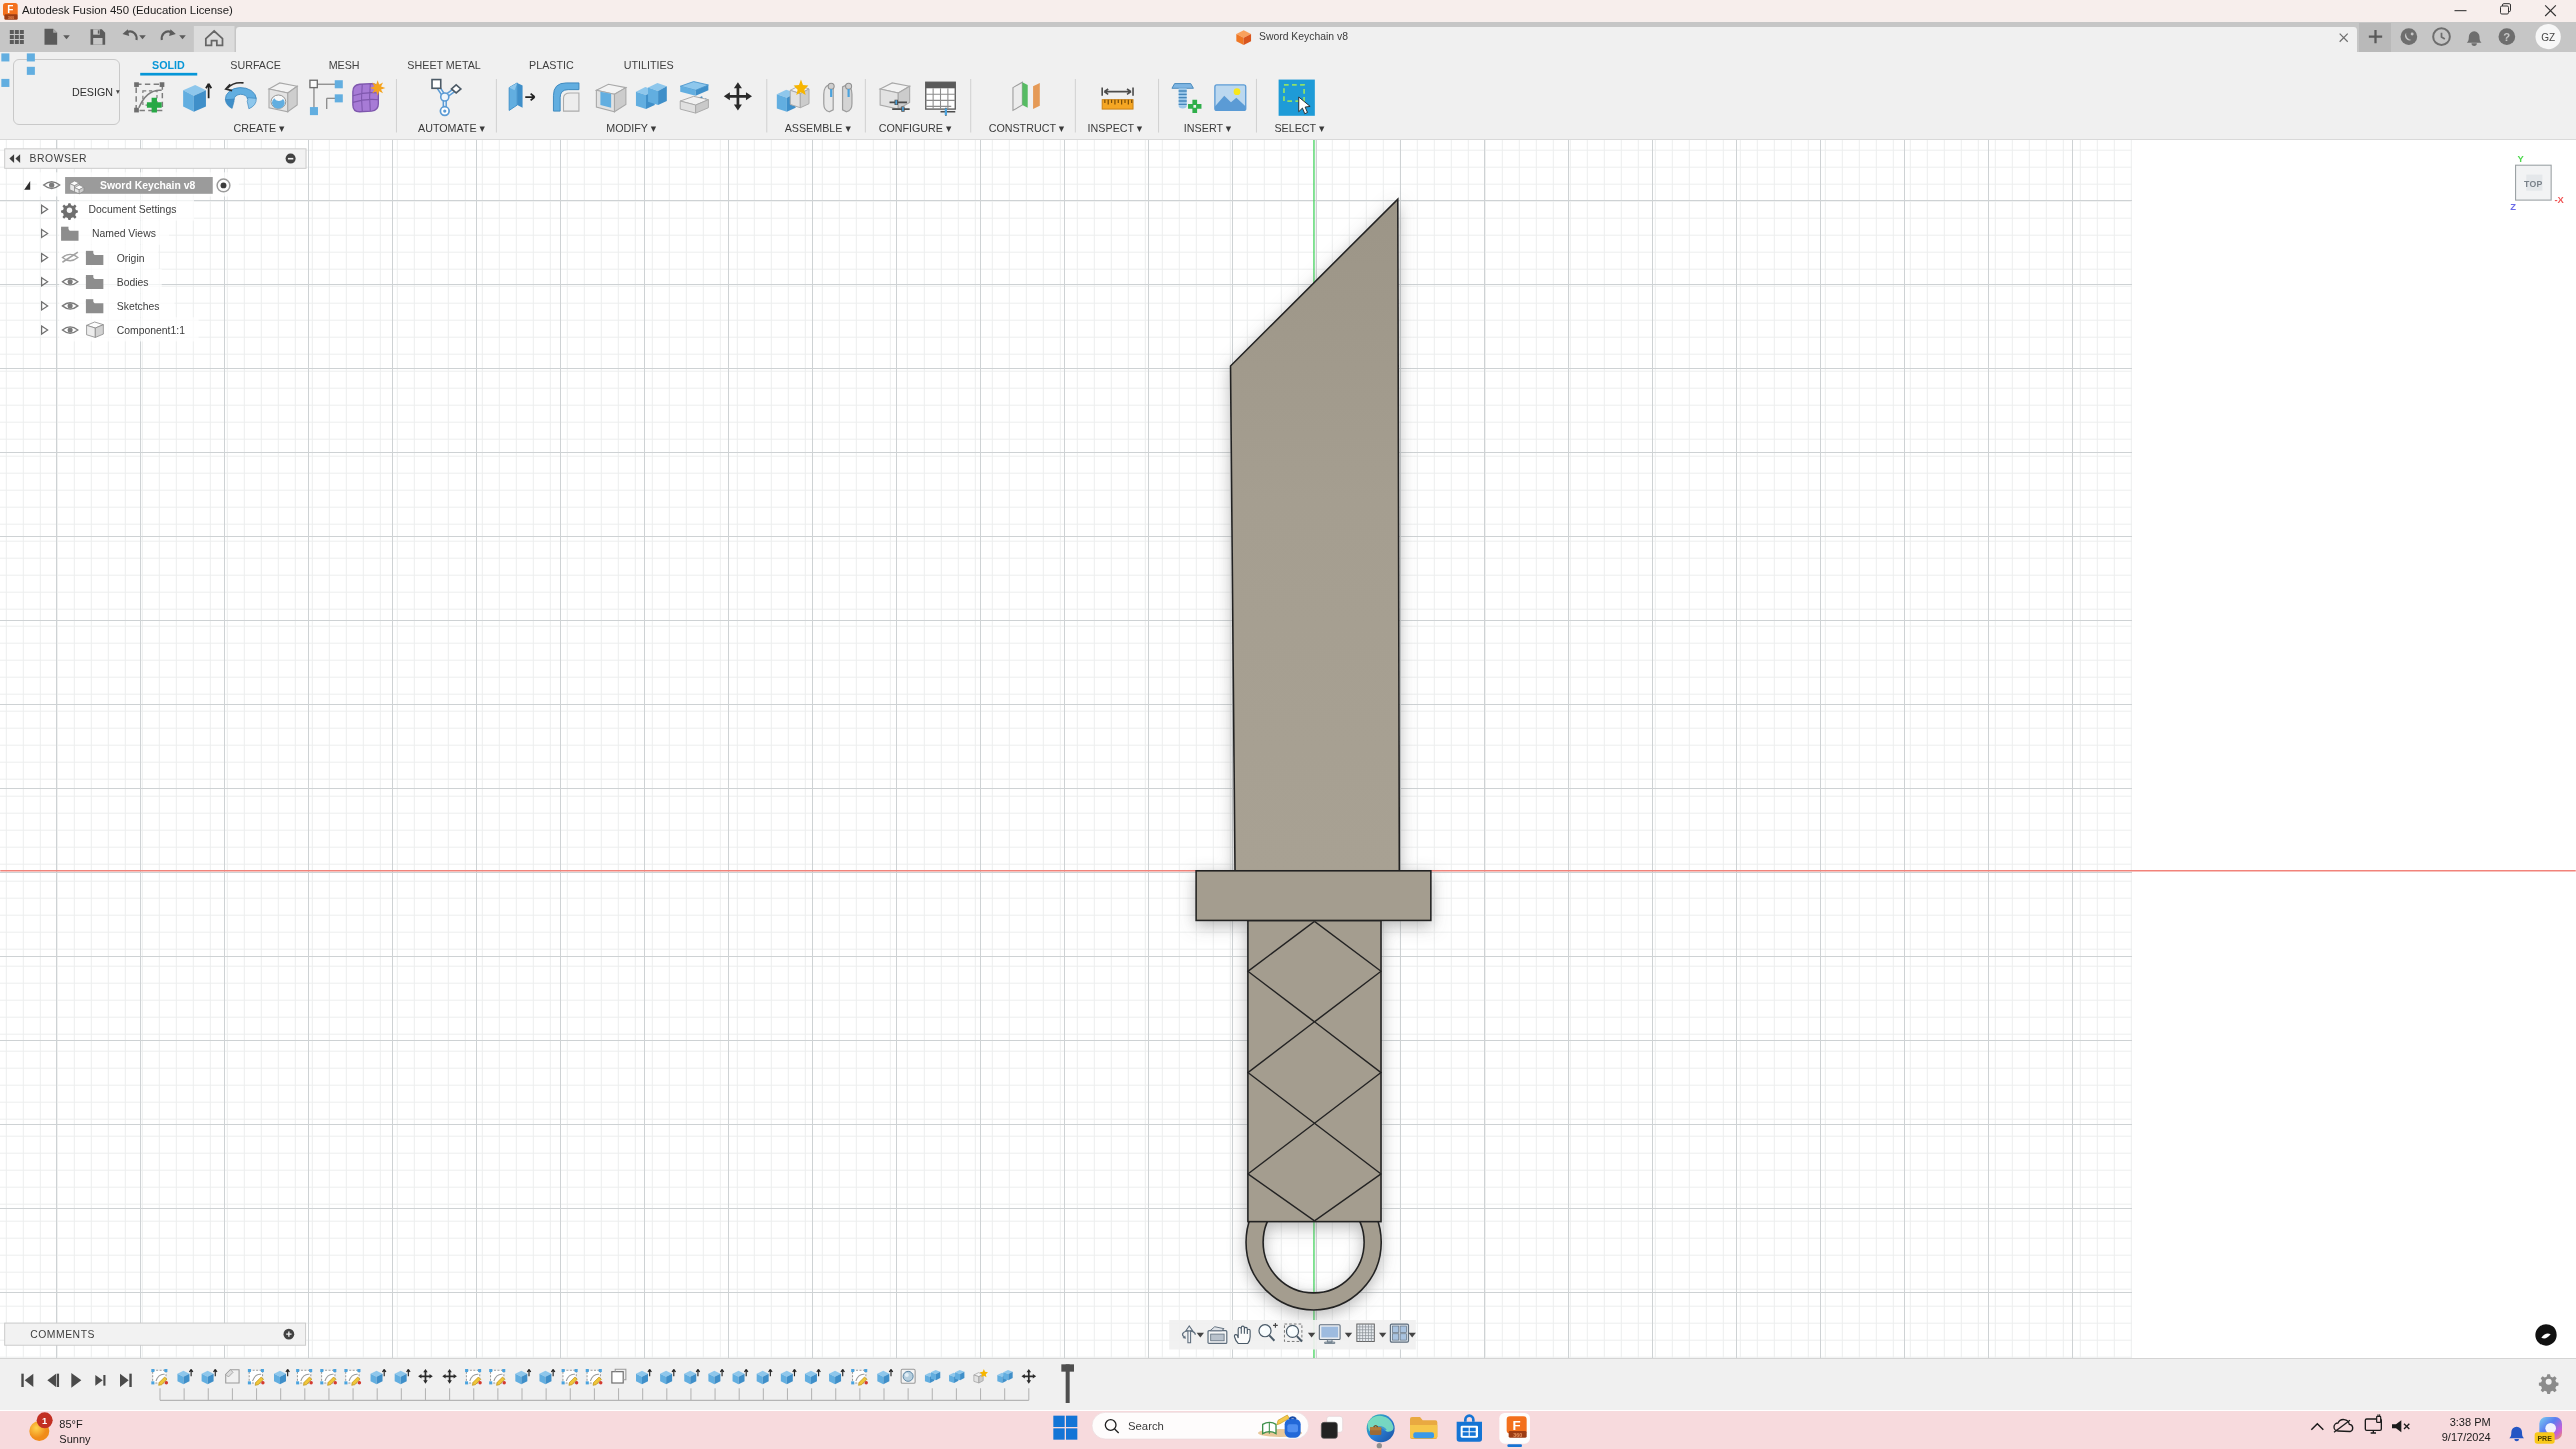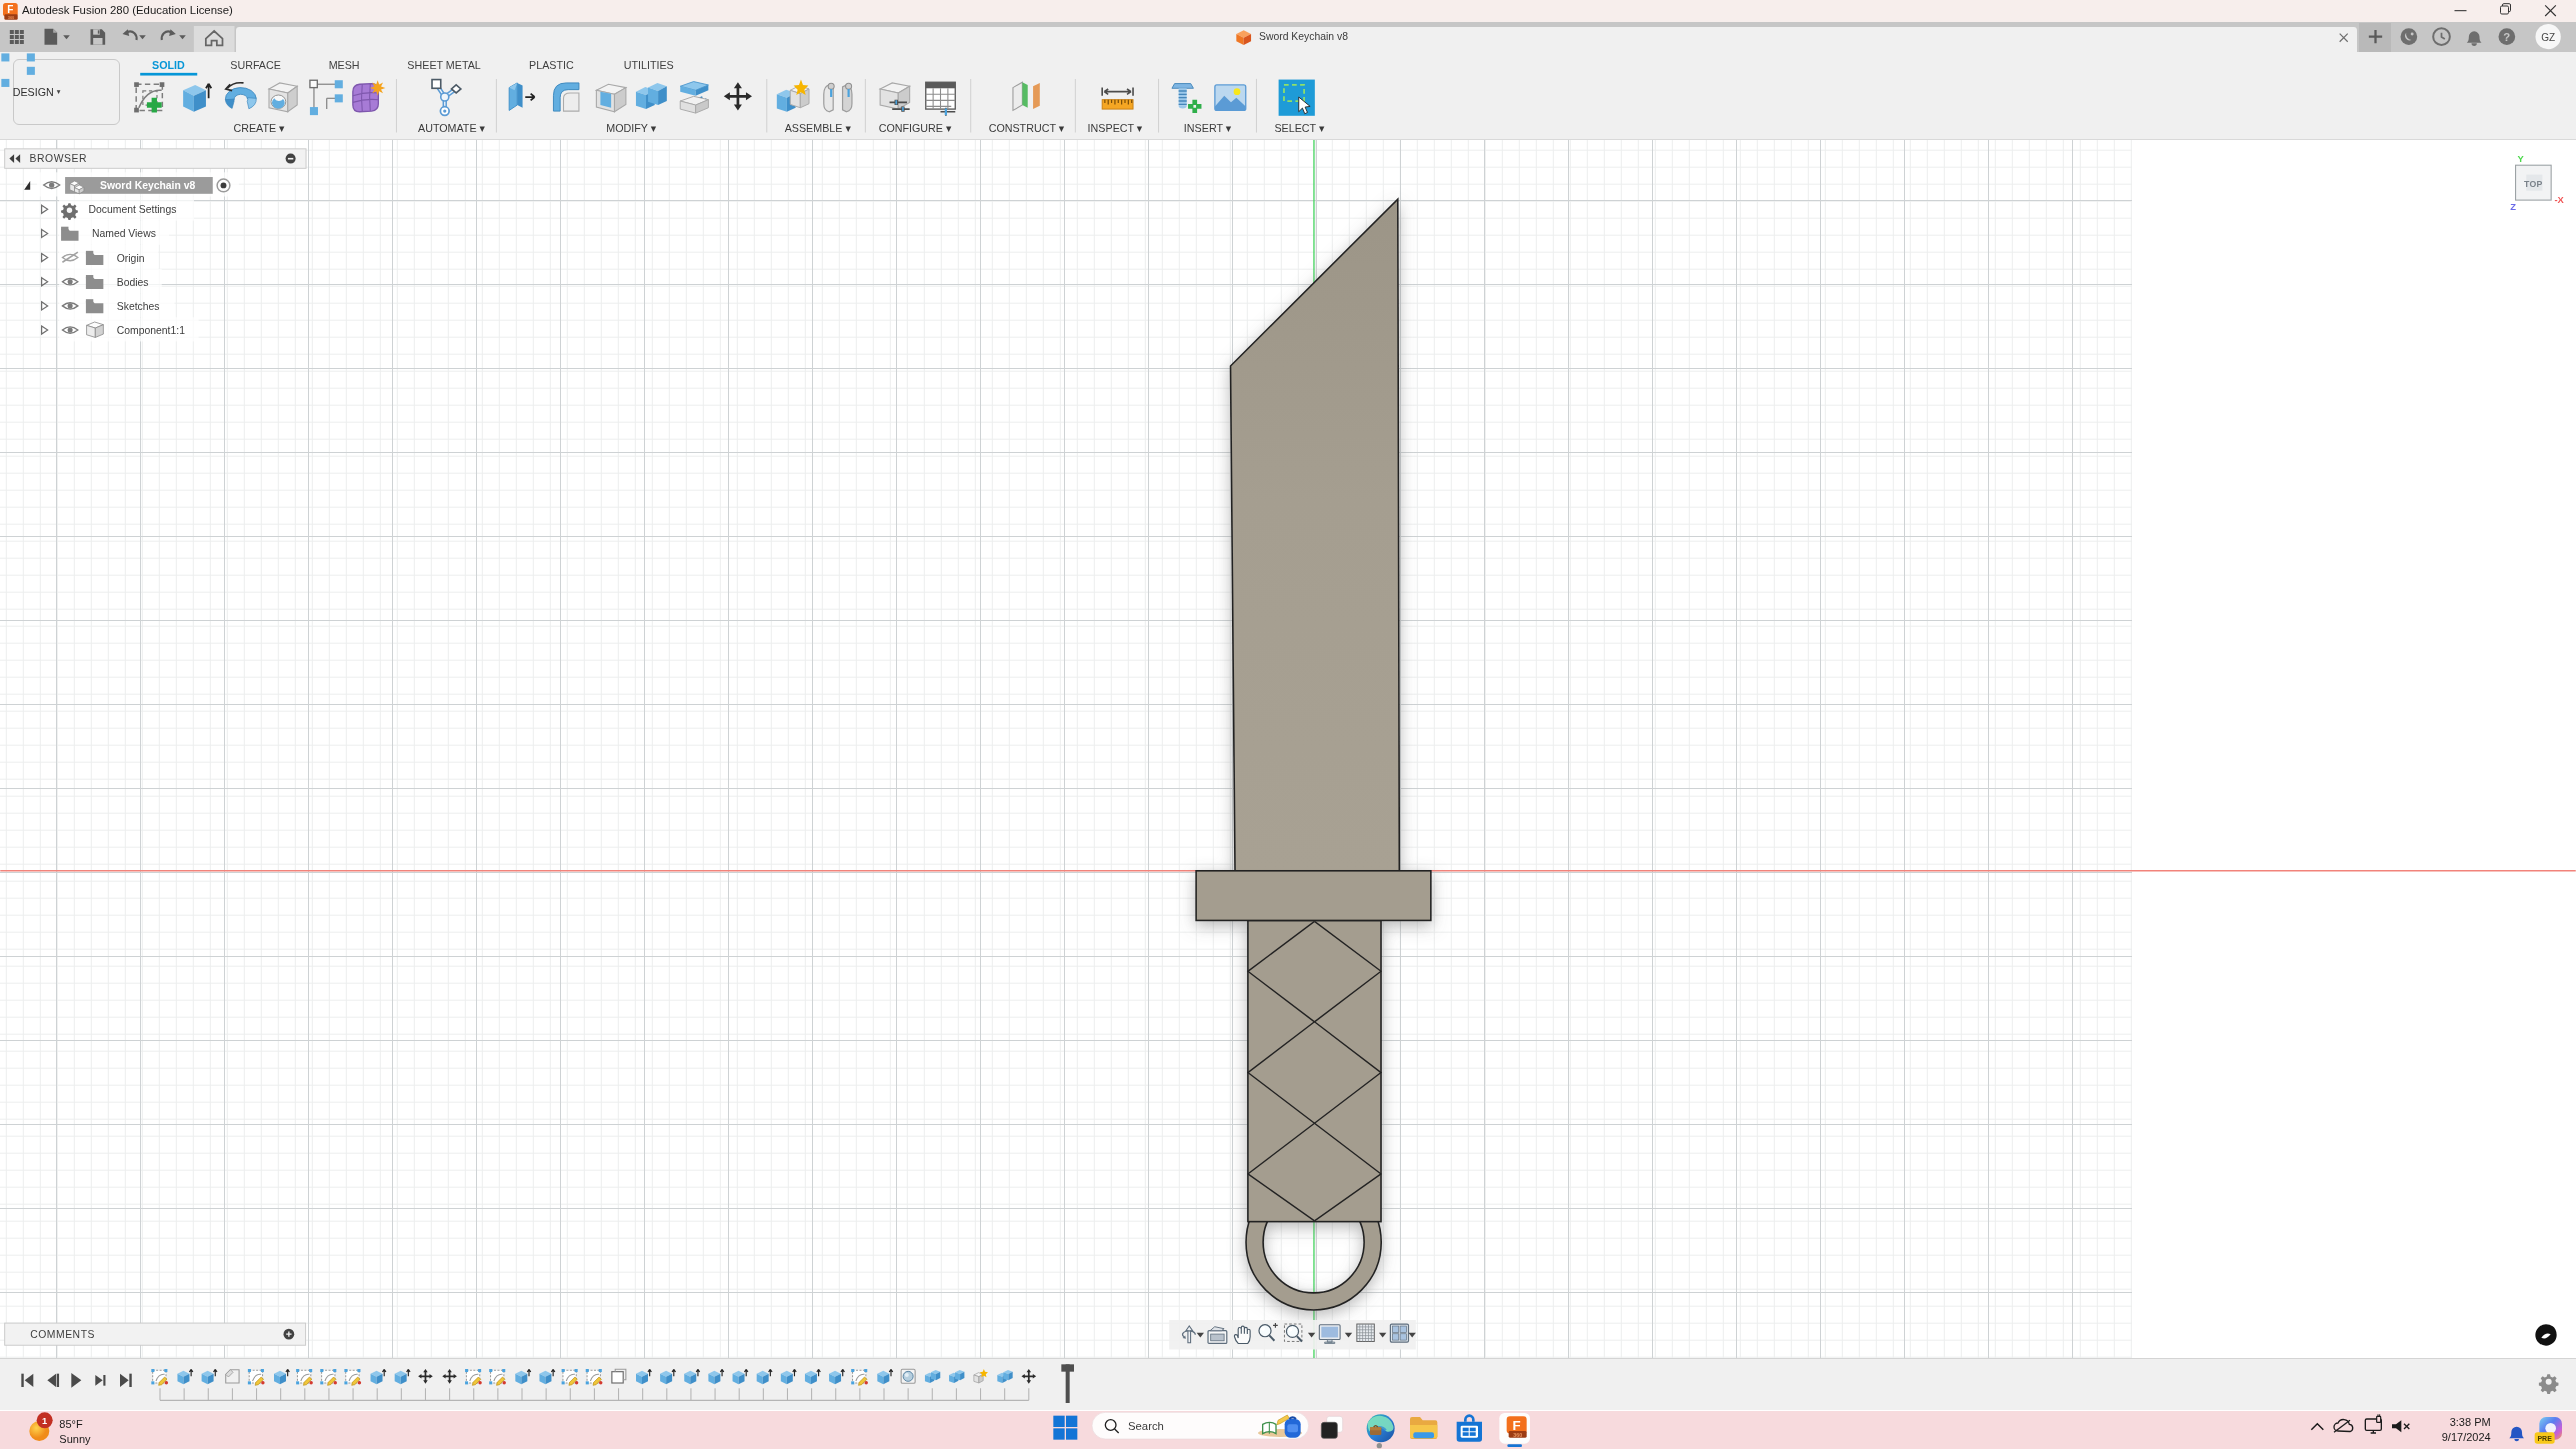--- a/index.html
+++ b/index.html
@@ -27,7 +27,7 @@
     <text x="11" y="15" font-size="15" font-weight="bold" fill="#fff" text-anchor="middle" font-family="Liberation Sans">F</text>
     <text x="12" y="24" font-size="6" font-weight="bold" fill="#e88a55" text-anchor="middle" font-family="Liberation Sans">360</text>
   </svg>
-  <div class="abs" style="left:22px;top:4px;font-size:11.4px;color:#1c1c1c">Autodesk Fusion 280 (Education License)</div>
+  <div class="abs" style="left:22px;top:4px;font-size:11.4px;color:#1c1c1c">Autodesk Fusion 450 (Education License)</div>
   <svg class="abs" style="left:2449px;top:0" width="127" height="22" viewBox="0 0 190 33">
     <line x1="8" y1="16" x2="26" y2="16" stroke="#333" stroke-width="1.6"></line>
     <rect x="77" y="9" width="12" height="12" rx="2" fill="none" stroke="#333" stroke-width="1.5"></rect>

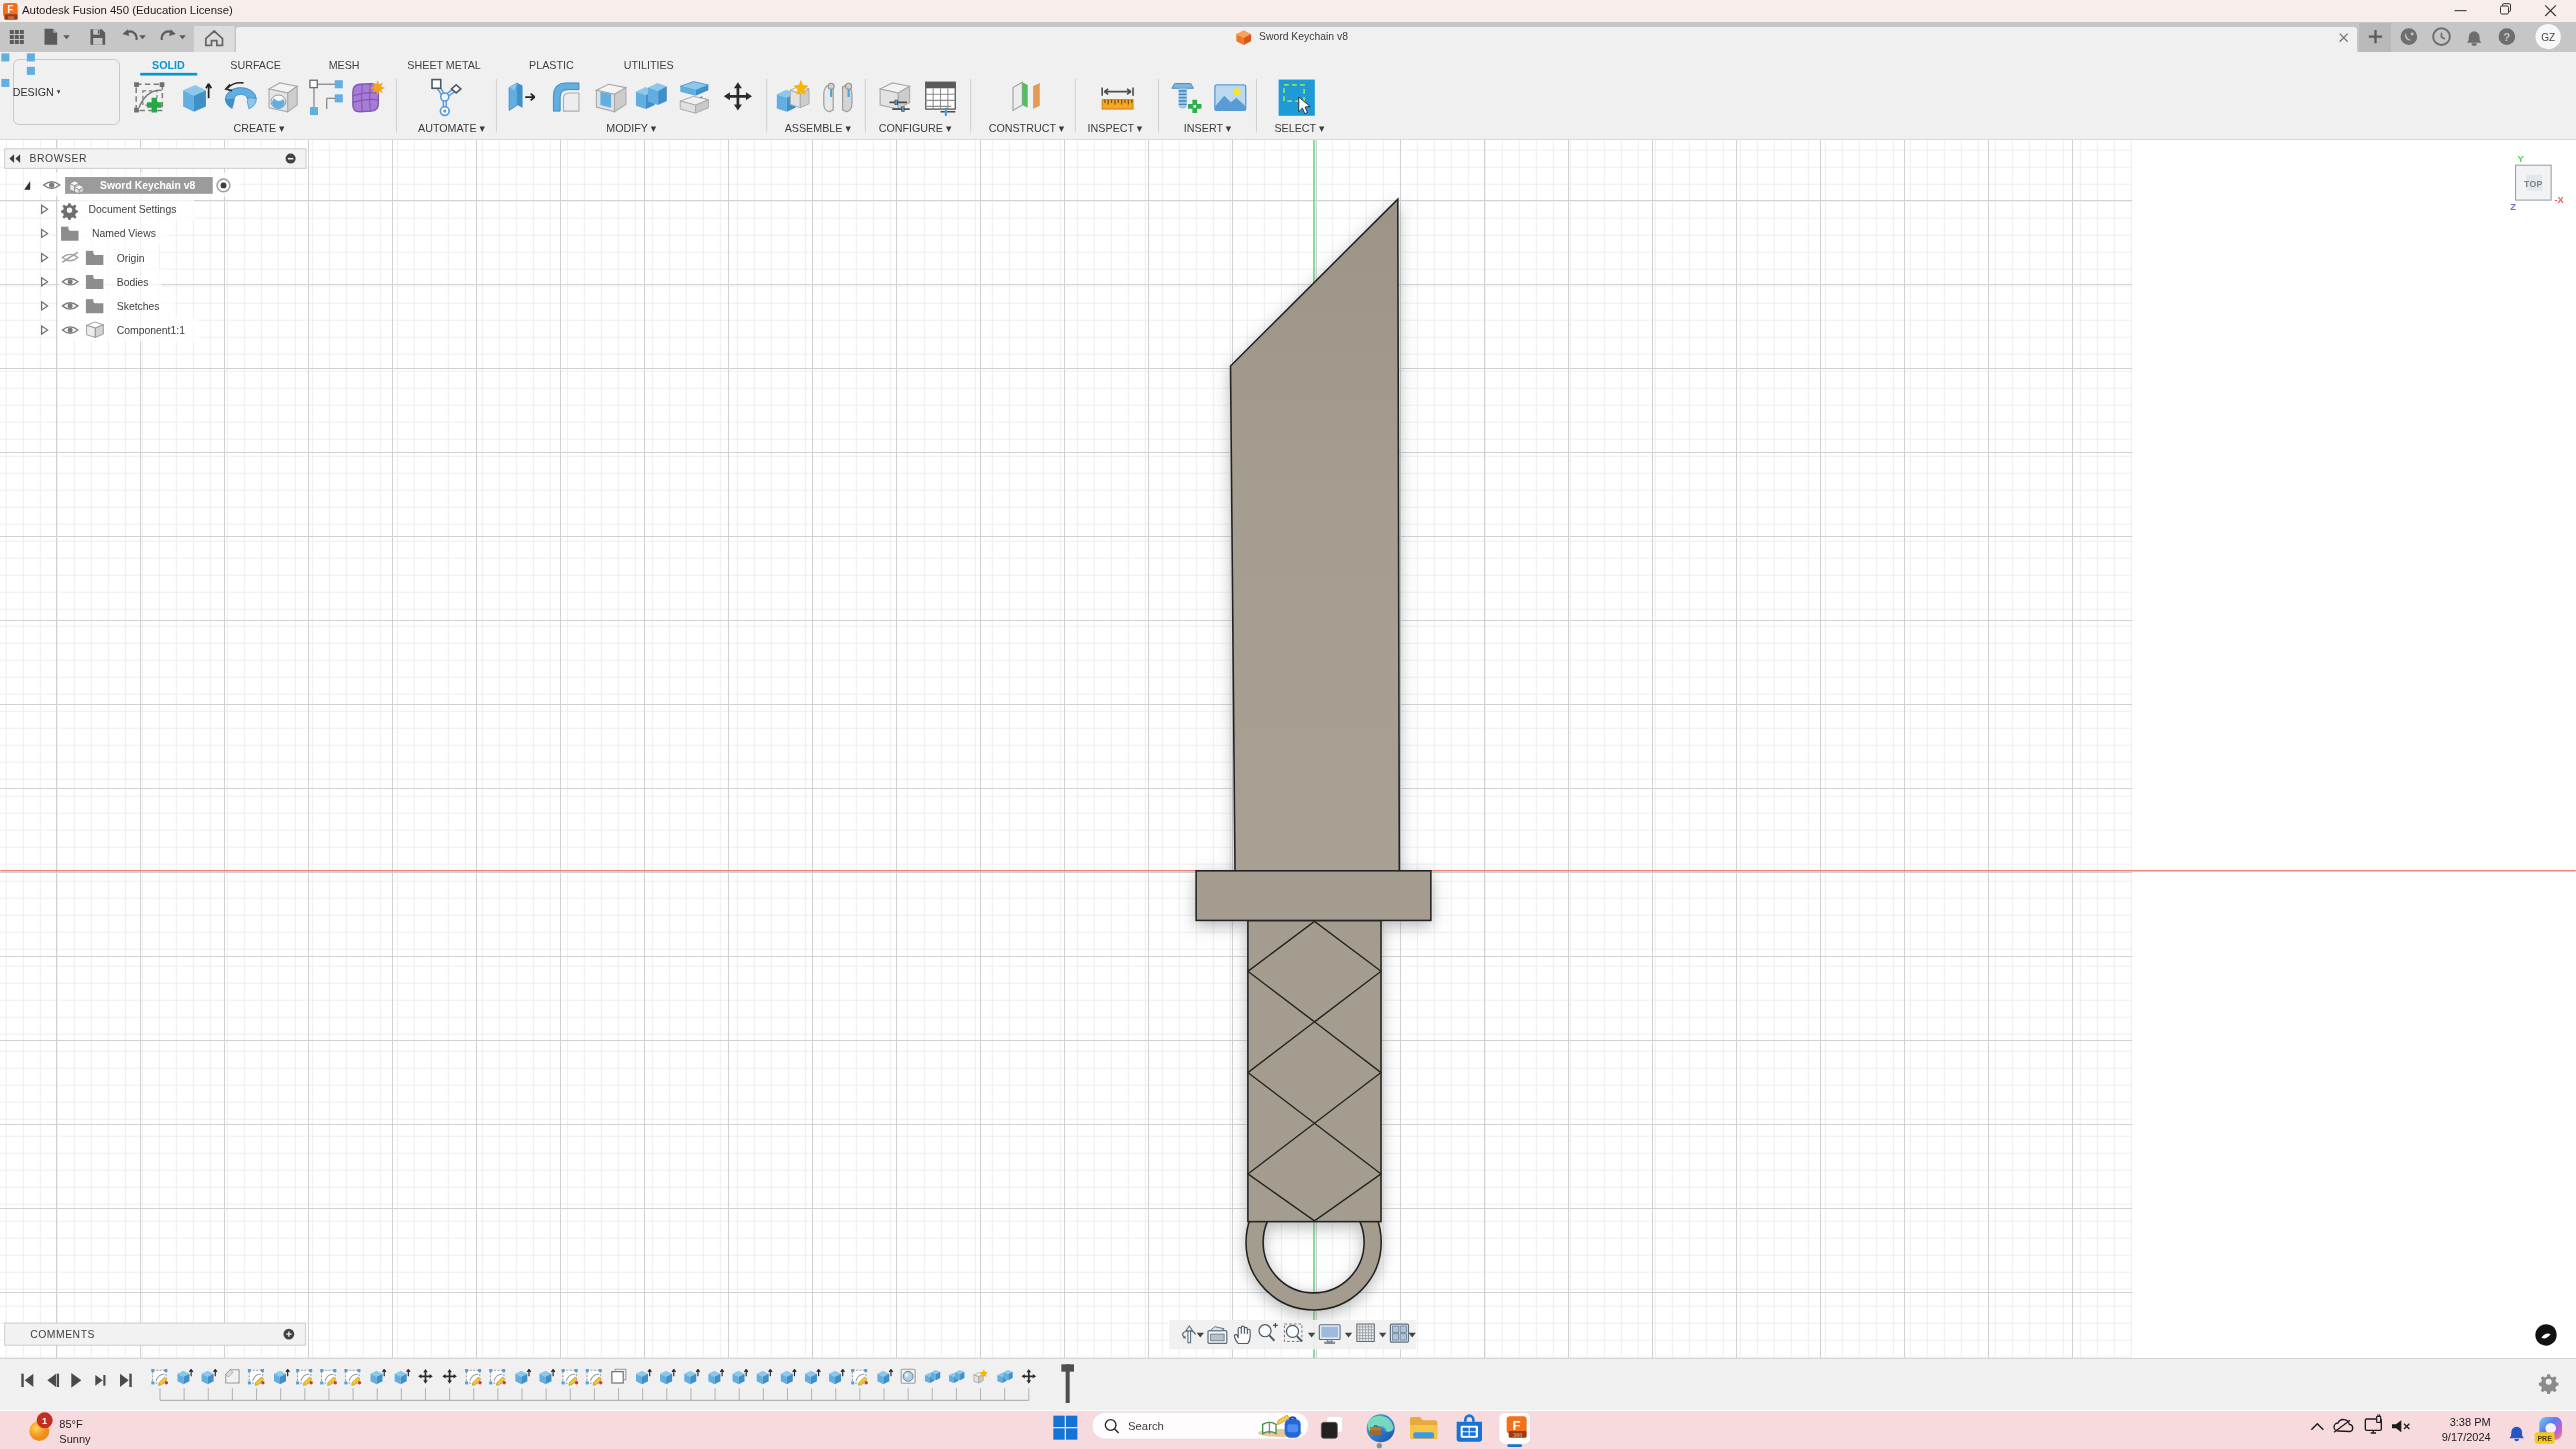--- a/index.html
+++ b/index.html
@@ -105,7 +105,7 @@
 
 <div id="ribbon">
   <div class="abs" style="left:12.7px;top:6.7px;width:107px;height:66px;border:1.3px solid #c9c9c9;border-radius:6px"></div>
-  <div class="abs" style="left:12.7px;top:6.7px;width:107px;height:66px;font-size:10.7px;color:#2f2f2f;display:flex;align-items:center;justify-content:flex-start">DESIGN&nbsp;<span style="font-size:7.4px;color:#444">▾</span></div>
+  <div class="abs" style="left:12.7px;top:6.7px;width:107px;height:66px;font-size:10.7px;color:#2f2f2f;display:flex;align-items:center;justify-content:flex-end">DESIGN&nbsp;<span style="font-size:7.4px;color:#444">▾</span></div>
   <svg class="abs" style="left:0;top:0" width="2576" height="88" viewBox="0 0 3840 131" font-family="Liberation Sans">
 
     <g font-size="16" fill="#3f3f3f">

